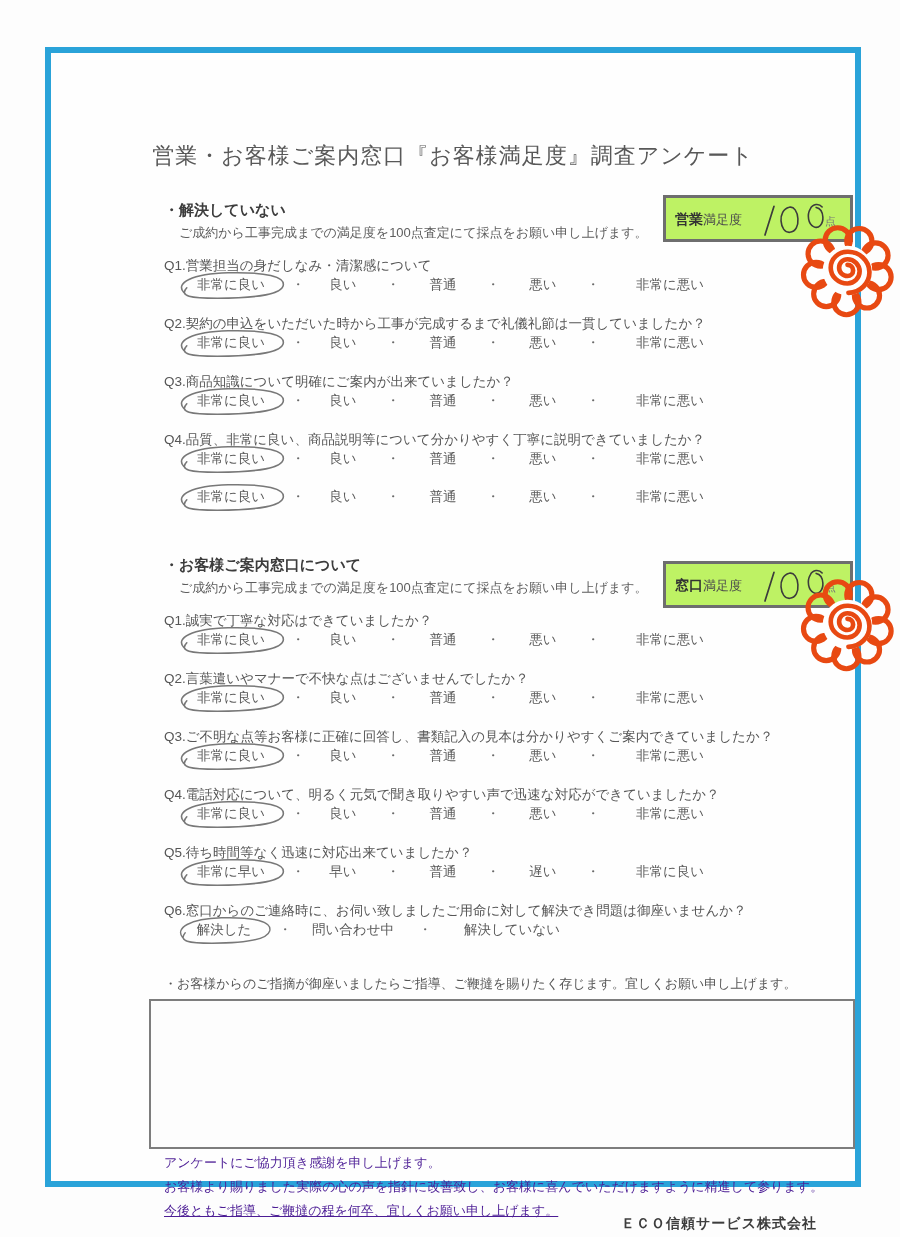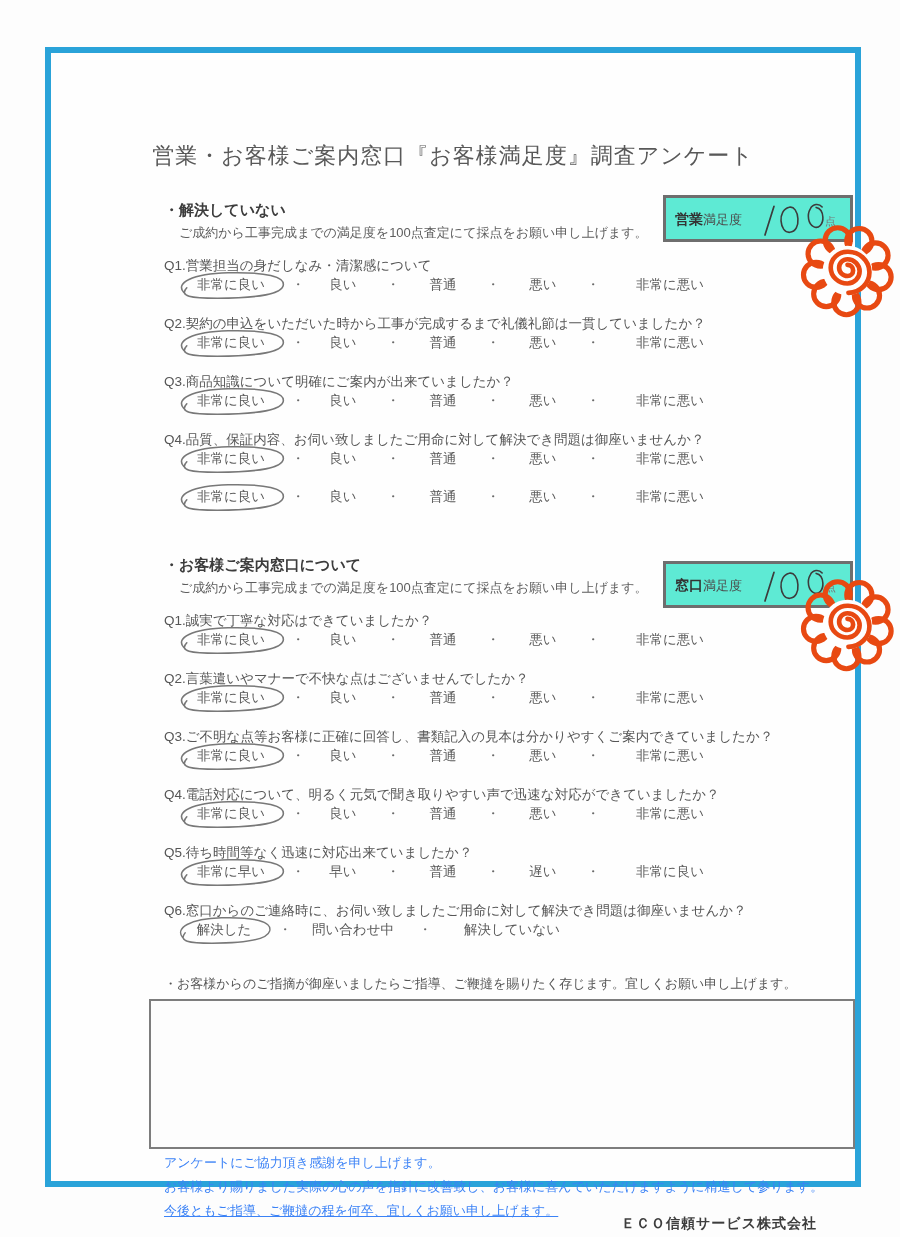--- a/index.html
+++ b/index.html
@@ -17,7 +17,7 @@
   .opt{display:inline-block;text-align:center;position:relative;white-space:nowrap;}
   .dot{display:inline-block;text-align:center;color:#6a6a6a;}
   .sel-svg{position:absolute;left:-7px;top:-7px;width:calc(100% + 14px);height:32px;pointer-events:none;}
-  .scorebox{position:absolute;left:612px;width:190px;height:47px;border:3px solid #6e6e6e;background:#5eead4;box-sizing:border-box;}
+  .scorebox{position:absolute;left:612px;width:190px;height:47px;border:3px solid #6e6e6e;background:#bef264;box-sizing:border-box;}
   .sb-label{position:absolute;left:9px;top:13px;font-size:13px;color:#4c4c4c;white-space:nowrap;}
   .sb-label b{font-size:14px;color:#333;}
   .sb-unit{position:absolute;right:14px;top:16px;font-size:11px;color:#777;}

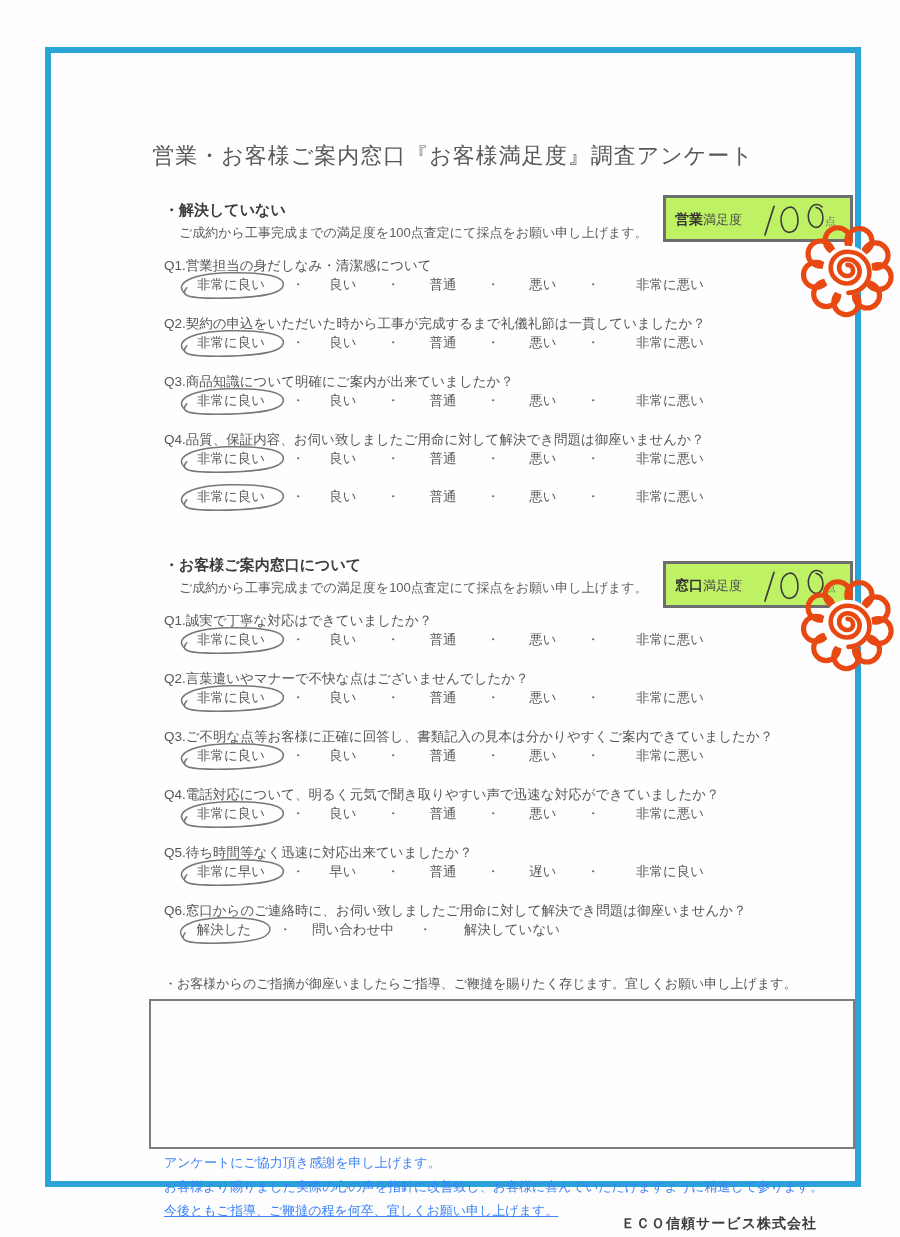--- a/index.html
+++ b/index.html
@@ -89,7 +89,7 @@
             </div>
           </div>
           <div class="q">
-            <div class="q-label">Q4.品質、保証内容、お伺い致しましたご用命に対して解決でき問題は御座いませんか？</div>
+            <div class="q-label">Q4.品質、非常に良い、商品説明等について分かりやすく丁寧に説明できていましたか？</div>
             <div class="q-opts">
               <span class="opt" style="width: 100px;">非常に良い<svg class="sel-svg" viewBox="0 0 116 34" preserveAspectRatio="none">
                   <path d="M10 25 C 1 15 18 5 55 4 C 93 3 114 8 111 18 C 108 28 76 31 44 31 C 17 31 5 29 13 20" fill="none" stroke="#787878" stroke-width="1.6" stroke-linecap="round"></path>

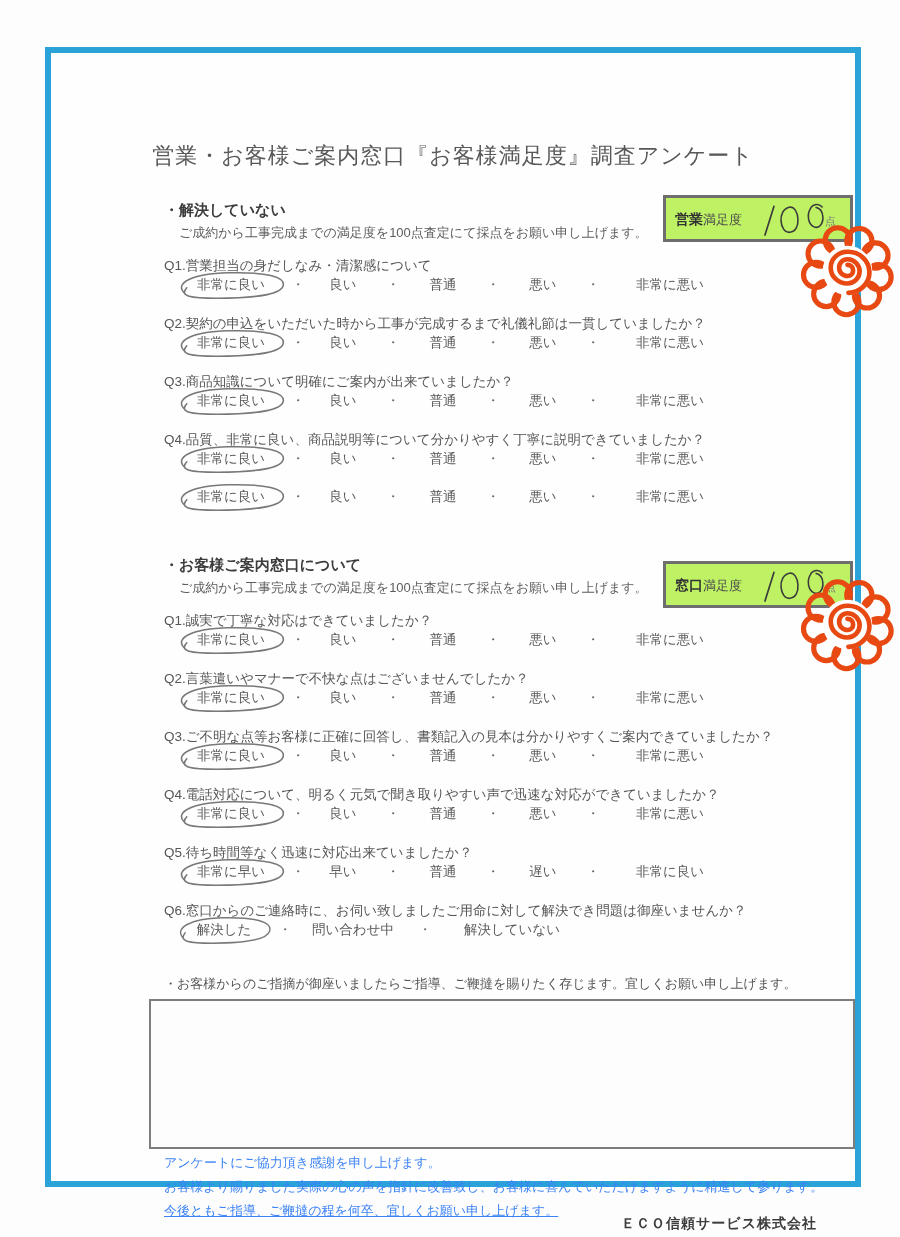--- a/index.html
+++ b/index.html
@@ -25,7 +25,7 @@
   .stamp{position:absolute;width:97px;height:97px;}
   .comment-prompt{position:absolute;left:113px;top:922px;font-size:13px;color:#555;white-space:nowrap;}
   .comment-box{position:absolute;left:98px;top:946px;width:706px;height:150px;border:2px solid #7d7d7d;background:#fdfdfd;box-sizing:border-box;}
-  .footer-line{position:absolute;left:113px;font-size:13px;color:#3b82f6;white-space:nowrap;}
+  .footer-line{position:absolute;left:113px;font-size:13px;color:#4c1d95;white-space:nowrap;}
   .company{position:absolute;right:38px;top:1162px;font-size:14px;font-weight:bold;color:#3d3d3d;letter-spacing:1px;}
 </style>
 </head>

